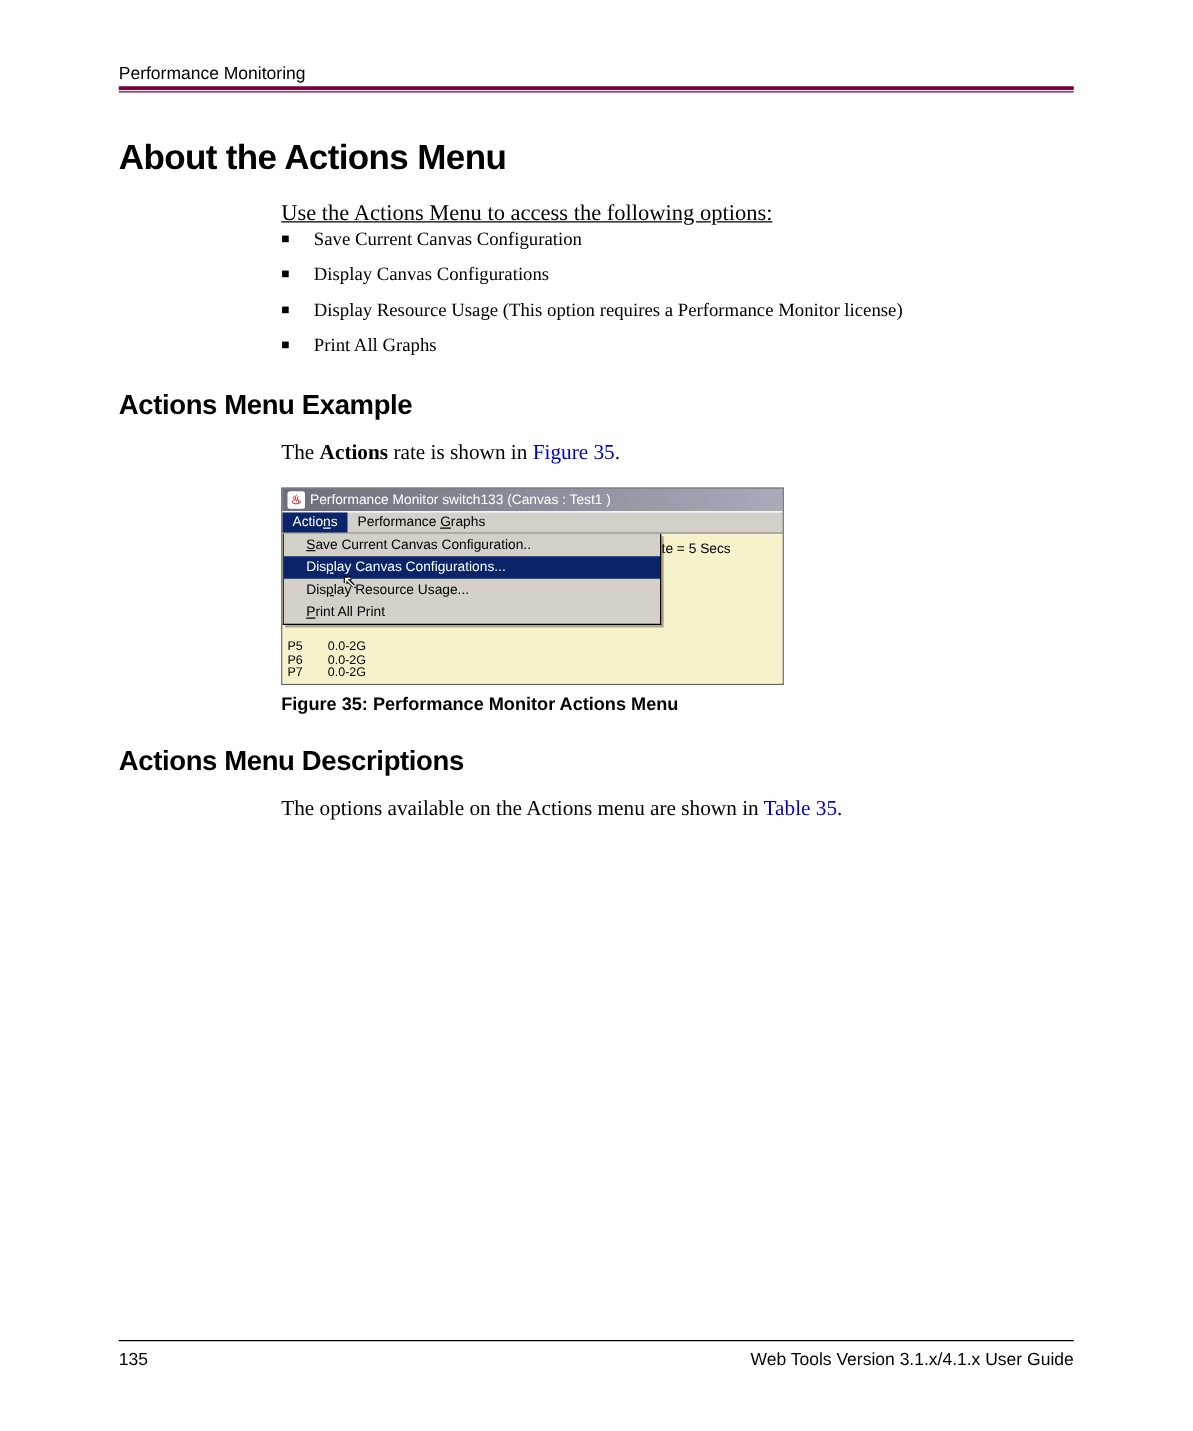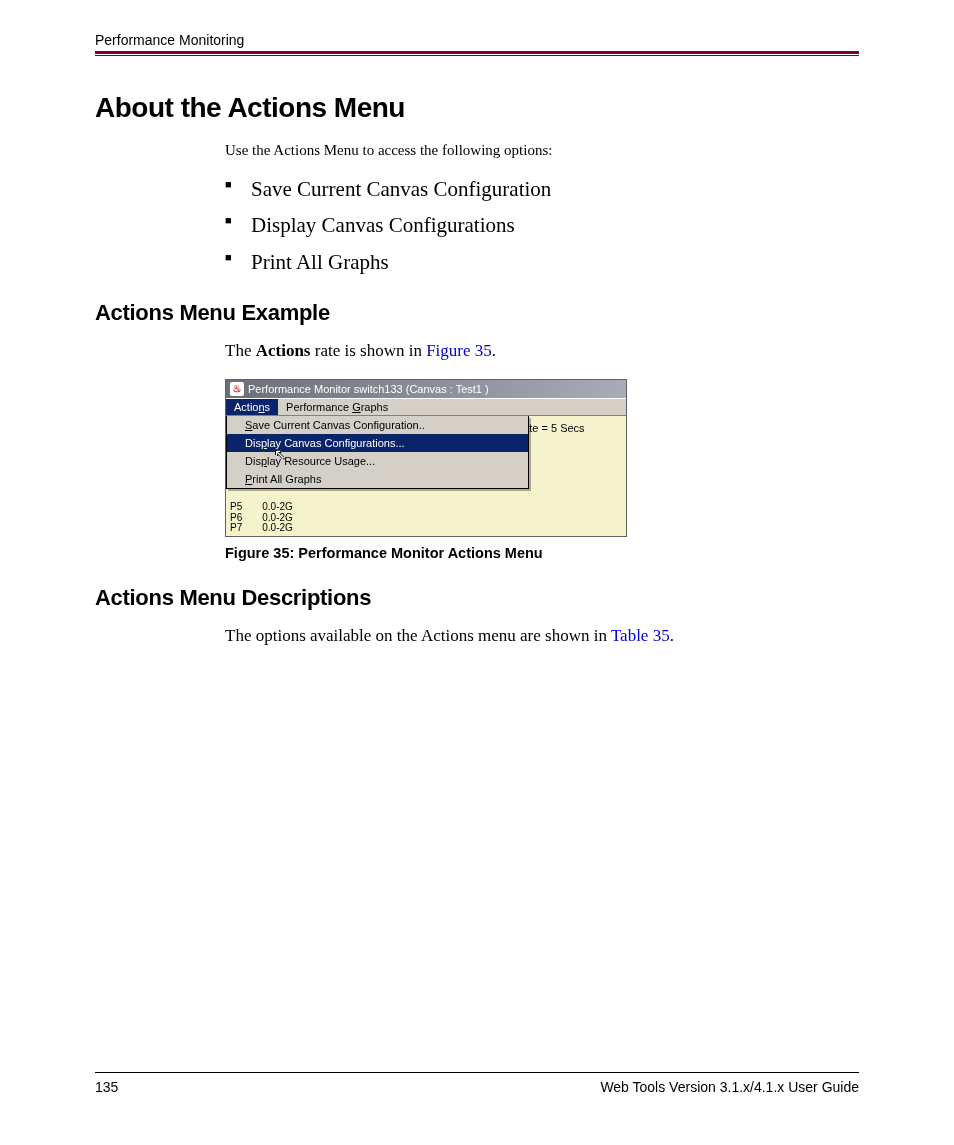--- a/index.html
+++ b/index.html
@@ -12,7 +12,7 @@
     color: #000;
   }
   .page {
-    padding: 32px 95px 0 95px;
+    padding: 50px 95px 0 95px;
     height: 100%;
     position: relative;
   }

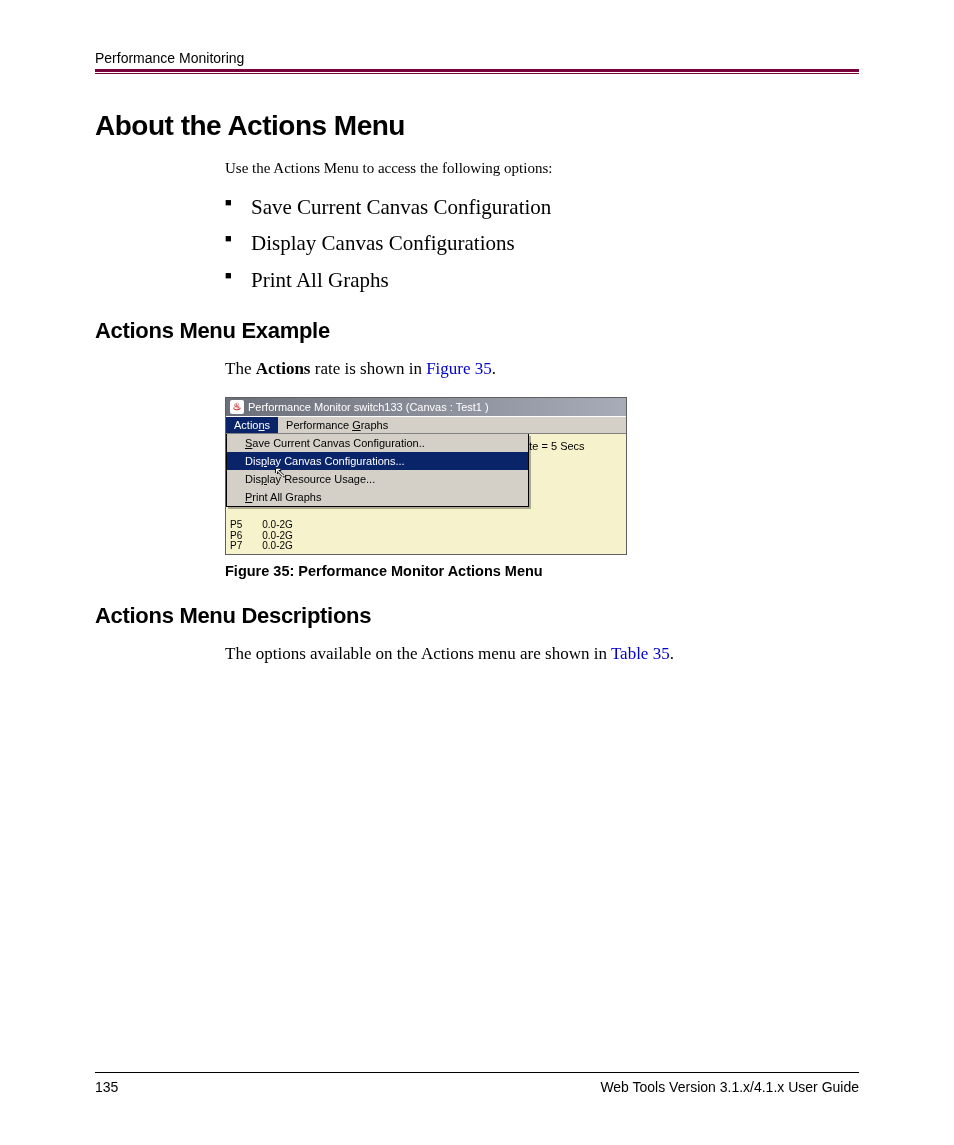--- a/index.html
+++ b/index.html
@@ -46,8 +46,9 @@
     margin-left: 130px;
   }
   .intro-para {
-    font-size: 15px;
-    margin-bottom: 16px;
+    font-size: 18px;
+    margin-bottom: 1px;
+    text-decoration: underline;
   }
   ul.bullets {
     list-style: none;

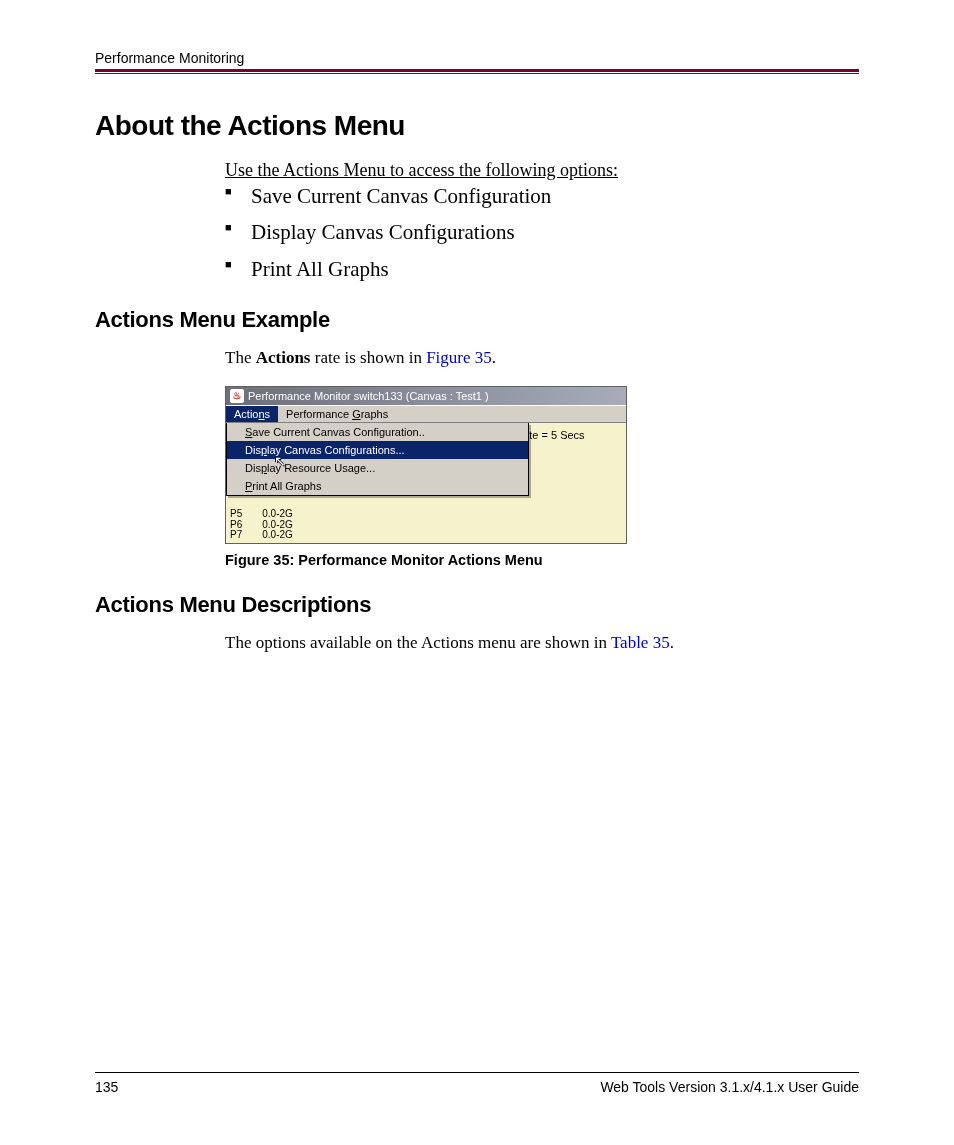--- a/index.html
+++ b/index.html
@@ -55,7 +55,7 @@
     padding: 0;
   }
   ul.bullets li {
-    font-size: 21px;
+    font-size: 15px;
     position: relative;
     padding-left: 26px;
     margin-bottom: 8px;

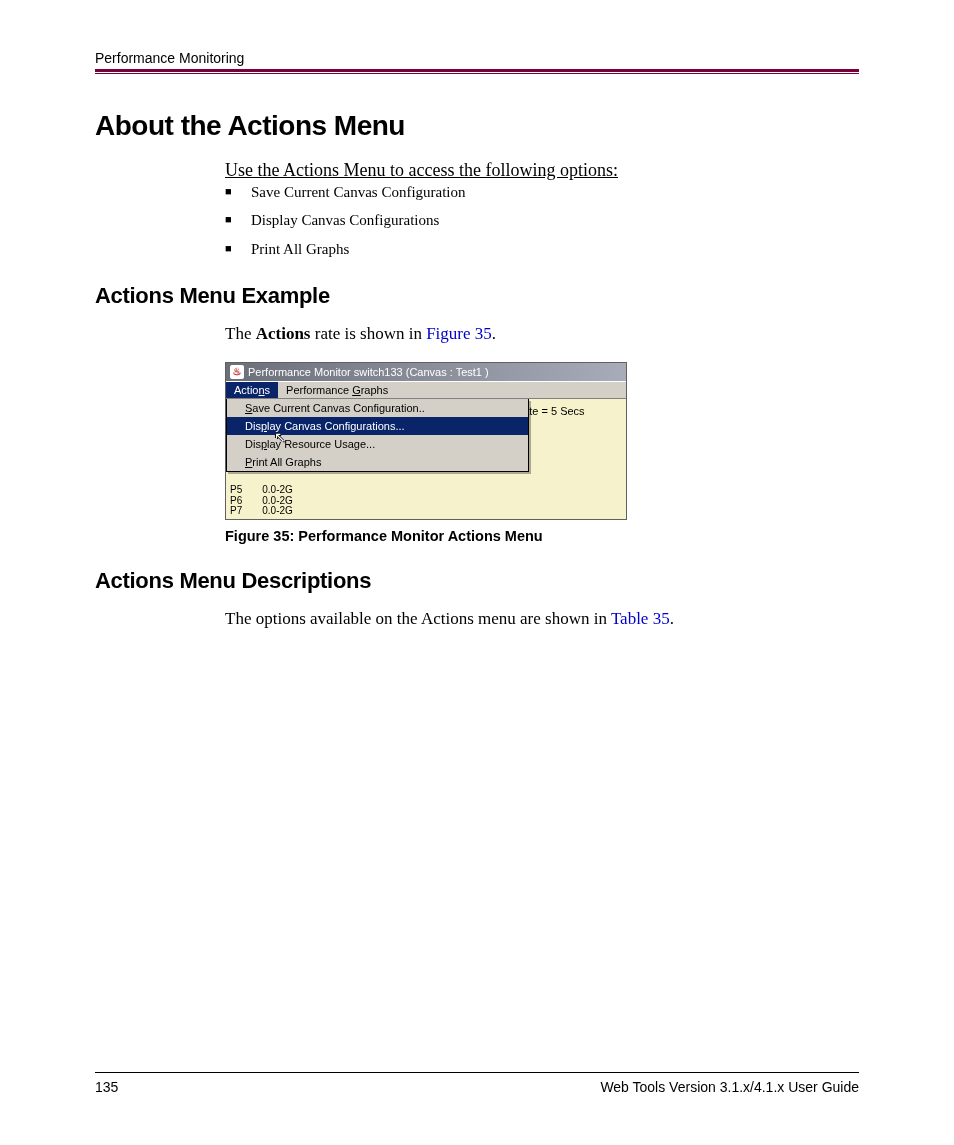--- a/index.html
+++ b/index.html
@@ -217,6 +217,7 @@
       <ul class="bullets">
         <li>Save Current Canvas Configuration</li>
         <li>Display Canvas Configurations</li>
+        <li>Display Resource Usage (This option requires a Performance Monitor license)</li>
         <li>Print All Graphs</li>
       </ul>
     </div>

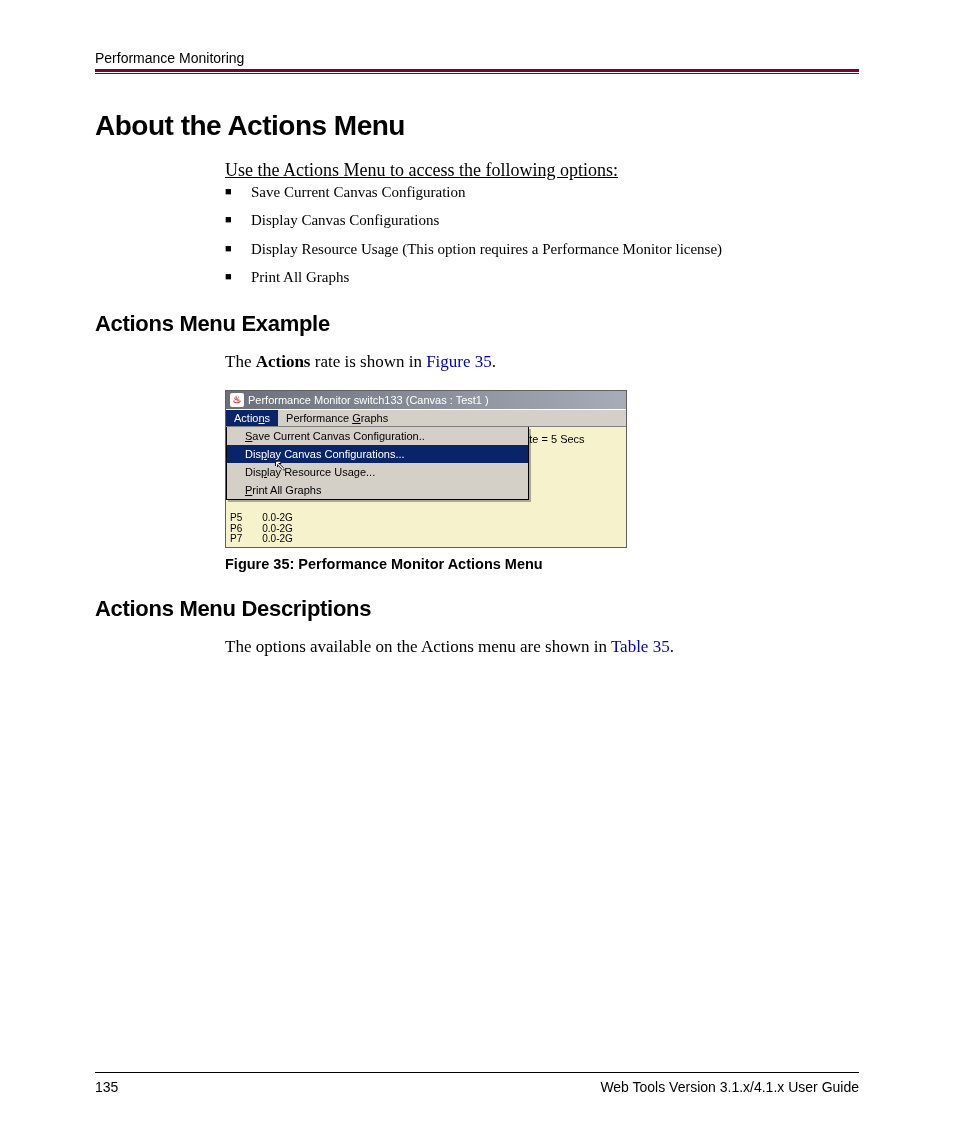--- a/index.html
+++ b/index.html
@@ -248,7 +248,7 @@
               <div class="ss-dd-item"><span class="ul">S</span><span>ave Current Canvas Configuration..</span></div>
               <div class="ss-dd-item hl"><span>Dis</span><span class="ul">p</span><span>lay Canvas Configurations...</span></div>
               <div class="ss-dd-item"><span>Dis</span><span class="ul">p</span><span>lay Resource Usage...</span></div>
-              <div class="ss-dd-item"><span class="ul">P</span><span>rint All Graphs</span></div>
+              <div class="ss-dd-item"><span class="ul">P</span><span>rint All Print</span></div>
             </div>
             <div class="ss-cursor">↖</div>
             <div class="ss-ports">

